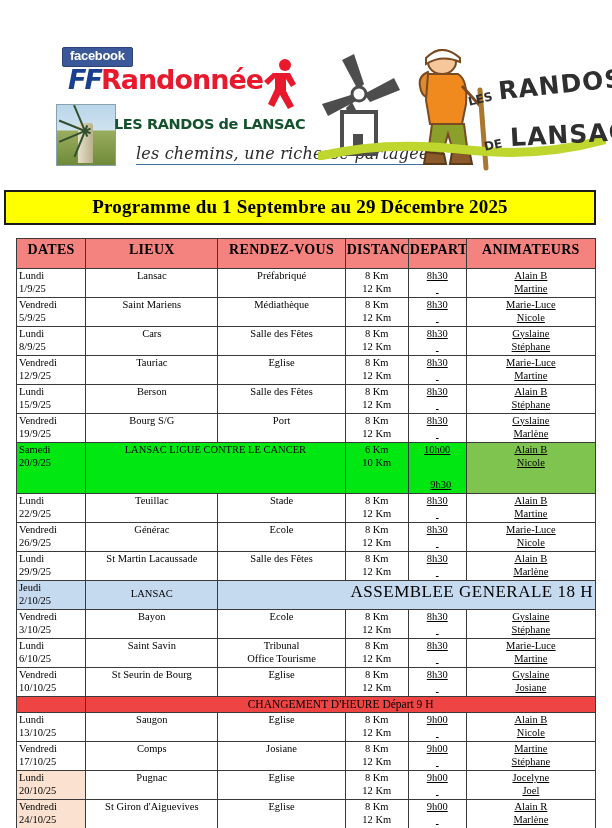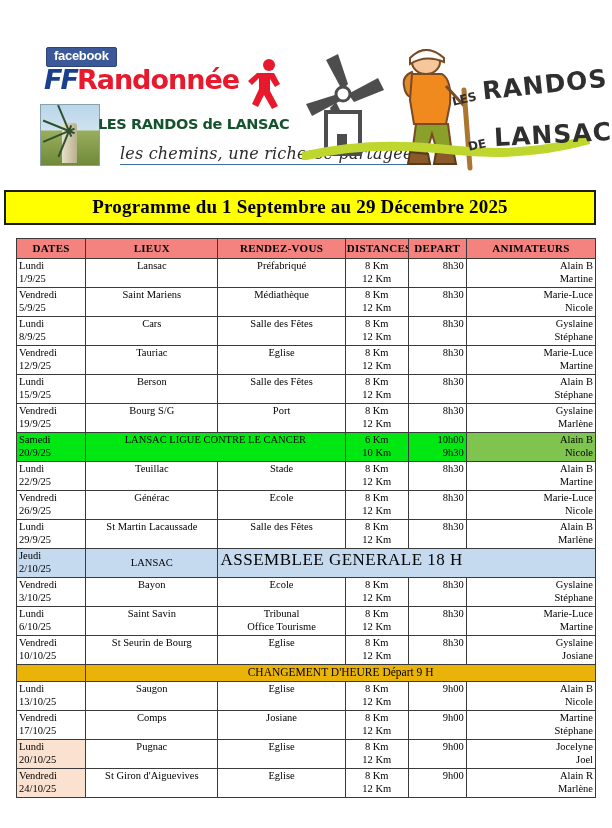--- a/index.html
+++ b/index.html
@@ -20,7 +20,7 @@
   .header-band {
     position: relative;
     height: 142px;
-    margin: 44px 0 0 0;
+    margin: 44px 0 0 16px;
     text-decoration: underline;
   }
 

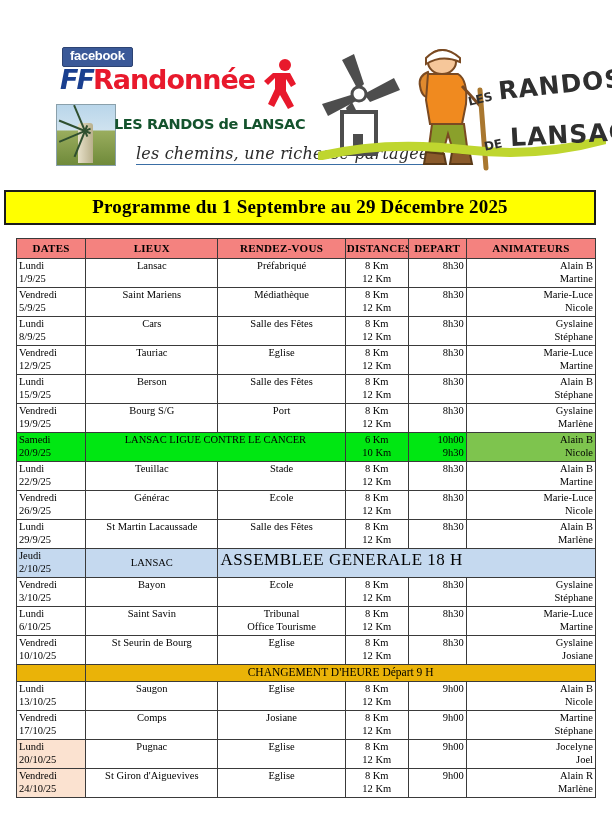--- a/index.html
+++ b/index.html
@@ -50,7 +50,7 @@
 
   .ffr-wordmark {
     position: absolute;
-    left: 12px;
+    left: 20px;
     top: 22px;
     font-family: "DejaVu Sans", sans-serif;
     font-weight: bold;

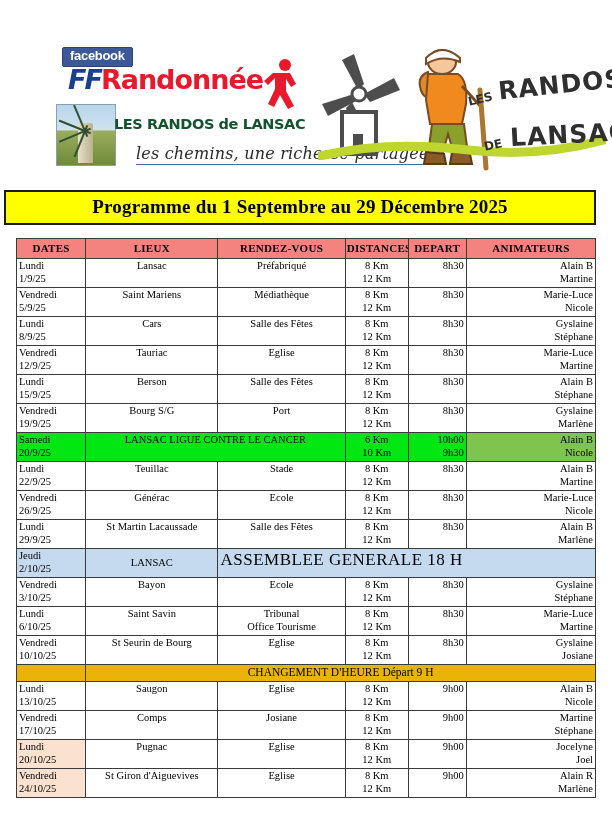--- a/index.html
+++ b/index.html
@@ -187,9 +187,9 @@
     background: #f4827f;
     text-align: center;
     font-weight: bold;
-    font-size: 11px;
+    font-size: 14px;
     letter-spacing: 0.3px;
-    padding: 3px 1px 3px 1px;
+    padding: 3px 1px 9px 1px;
     vertical-align: middle;
   }
   .col-dates     { width: 68px; }

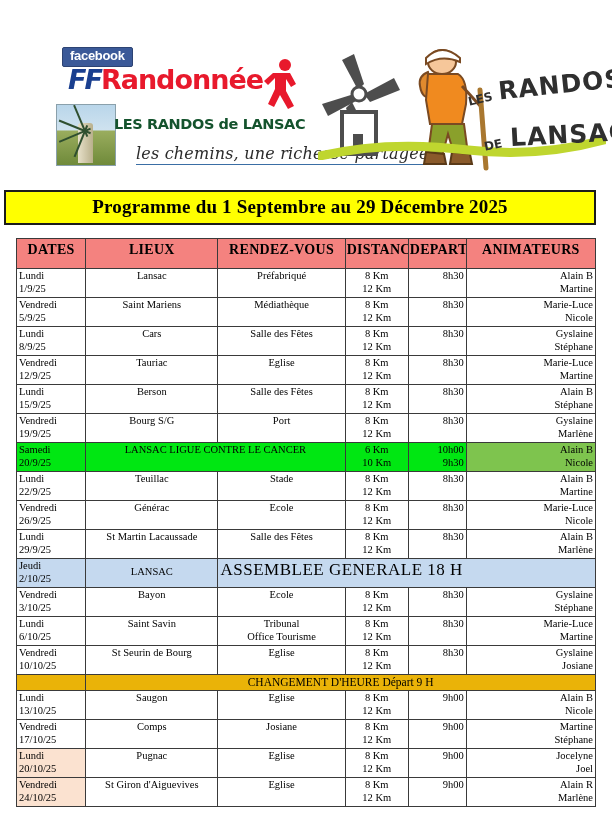--- a/index.html
+++ b/index.html
@@ -201,7 +201,7 @@
 
   td.c-dates { text-align: left; padding-left: 3px; }
   td.c-lieux, td.c-rdv, td.c-distances { text-align: center; }
-  td.c-depart, td.c-animateurs { text-align: right; padding-left: 3px; }
+  td.c-depart, td.c-animateurs { text-align: center; padding-left: 3px; text-decoration: underline; }
 
   .two-line { height: 26px; padding-left: 24px; }
   .ln { display: block; height: 13px; }

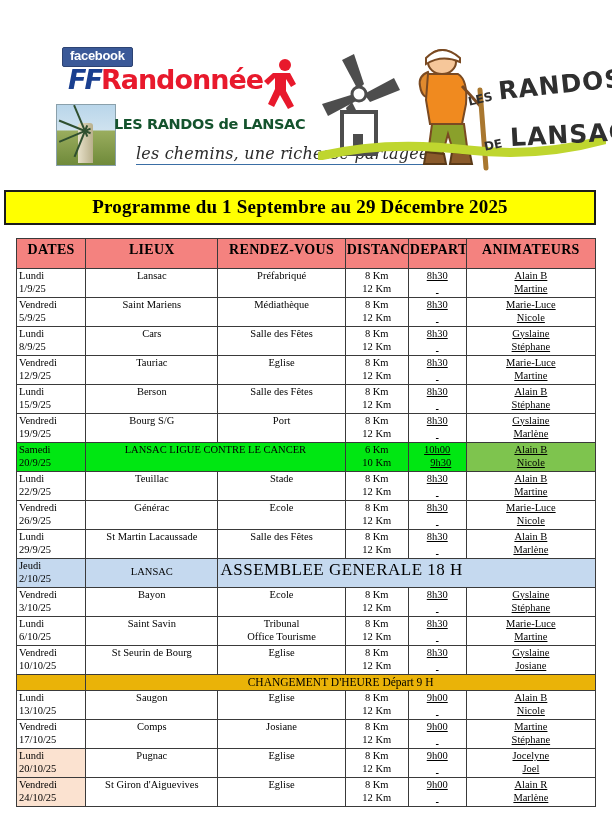--- a/index.html
+++ b/index.html
@@ -209,7 +209,7 @@
   
   tr.row-green td { background: #00e712; }
   tr.row-green td.c-animateurs { background: #7ec44e; }
-  tr.row-green td.c-depart .ln.l2 { padding-left: 7px; }
+  tr.row-green td.c-depart .ln.l2 { padding-left: 7px; margin-top: 22px; }
 
   tr.row-blue td { background: #c5d9ef; }
   td.span-assemblee {

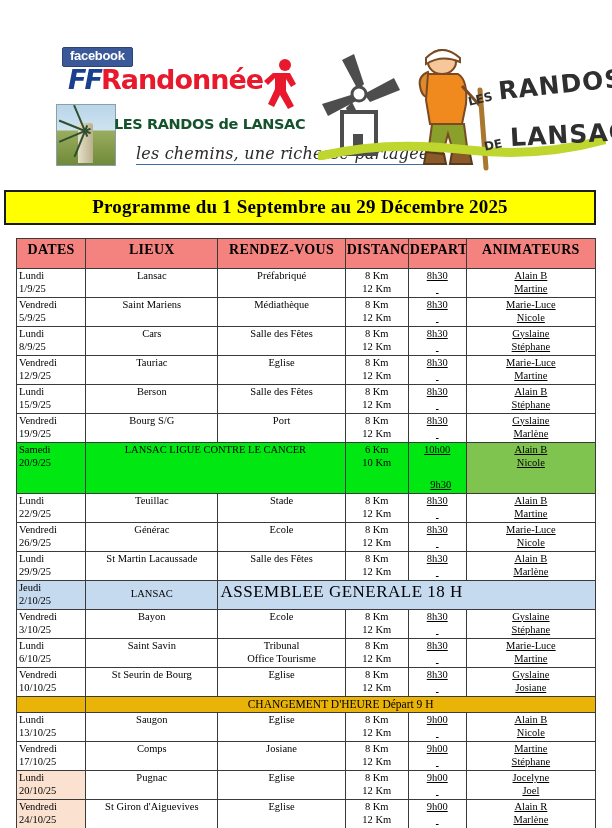--- a/index.html
+++ b/index.html
@@ -213,7 +213,7 @@
 
   tr.row-blue td { background: #c5d9ef; }
   td.span-assemblee {
-    text-align: left;
+    text-align: right;
     font-size: 17px;
     font-weight: normal;
     letter-spacing: 0.5px;

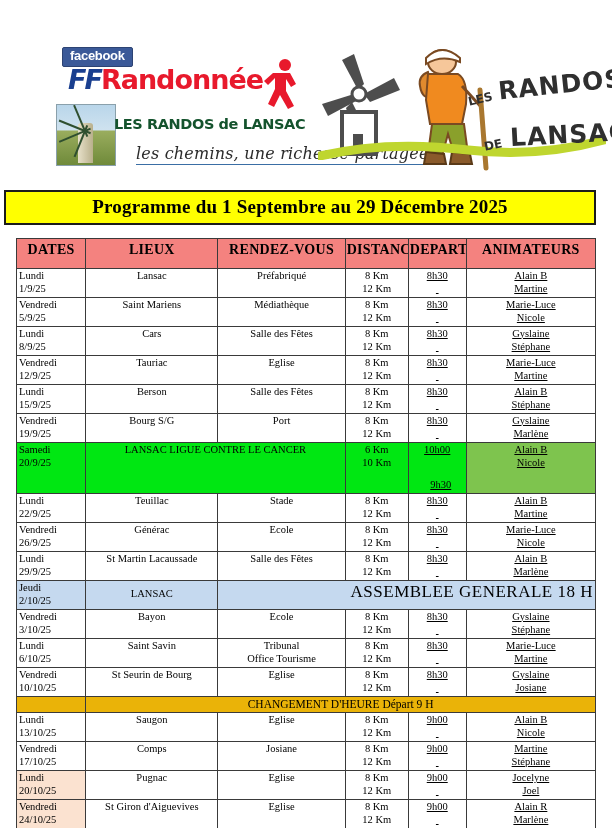--- a/index.html
+++ b/index.html
@@ -222,7 +222,7 @@
   }
   tr.row-blue td.c-lieux { vertical-align: middle; text-align: center; }
 
-  tr.row-orange td { background: #eab308; }
+  tr.row-orange td { background: #ef4444; }
   td.span-heure {
     text-align: center;
     font-size: 11.5px;

